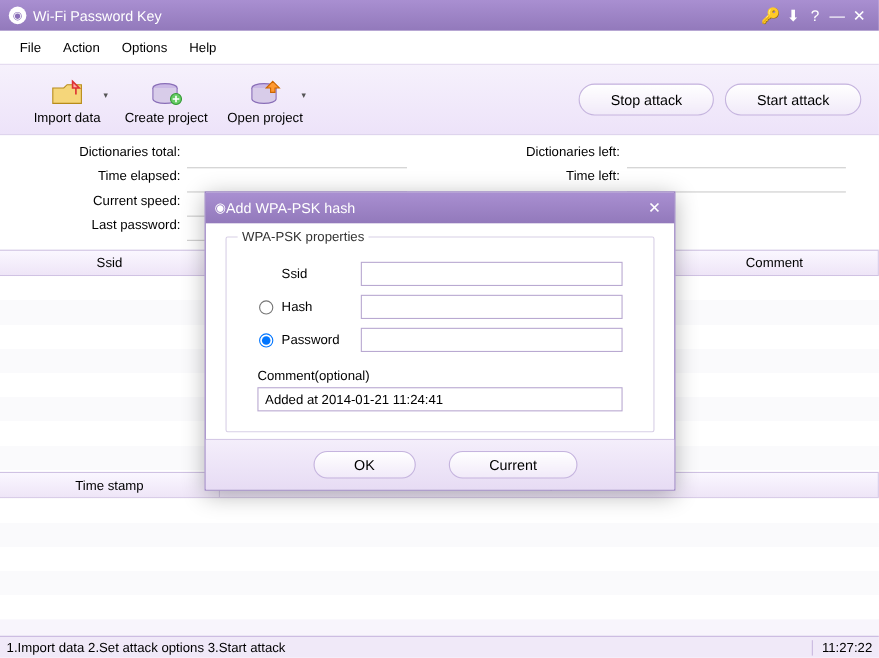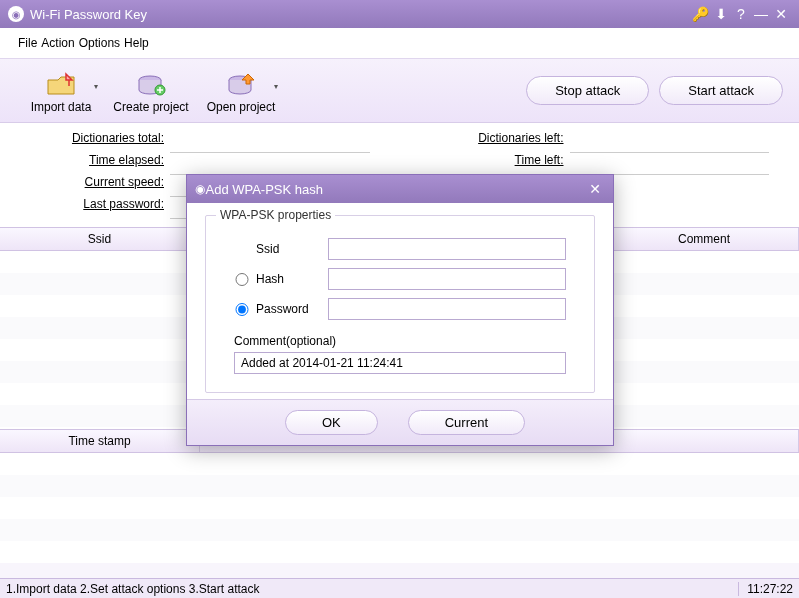--- a/index.html
+++ b/index.html
@@ -12,7 +12,7 @@
 .titlebar .ticon { width: 20px; text-align: center; cursor: pointer; font-size: 14px; }
 
 
-.menubar { height: 24px; background: #fff; display: flex; align-items: center; padding: 15px 18px; gap: 4px; border-bottom: 1px solid #e0d6ee; }
+.menubar { height: 24px; background: #fff; display: flex; align-items: center; padding: 15px 18px; gap: 20px; border-bottom: 1px solid #e0d6ee; }
 .menubar span { cursor: pointer; }
 
 

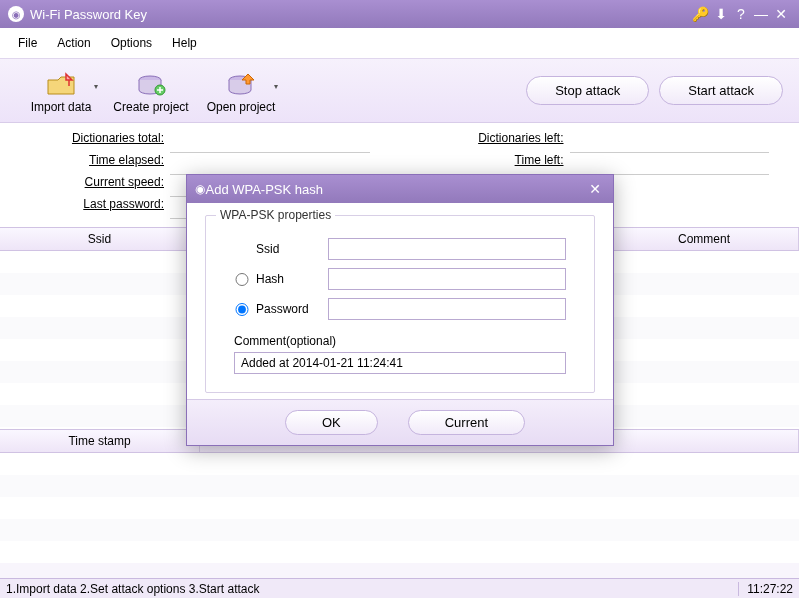--- a/index.html
+++ b/index.html
@@ -24,7 +24,7 @@
 .pill-btn { background: linear-gradient(#fff, #f1eaf9); border: 1px solid #c5b4de; border-radius: 16px; padding: 6px 28px; margin-left: 10px; cursor: pointer; font-size: 13px; }
 
 
-.stats { padding: 8px 0; background: #fff; text-decoration: underline; }
+.stats { padding: 8px 0; background: #fff; }
 .stat-row { display: flex; height: 22px; }
 .stat-cell { width: 50%; display: flex; }
 .stat-label { width: 170px; text-align: right; padding-right: 6px; }

